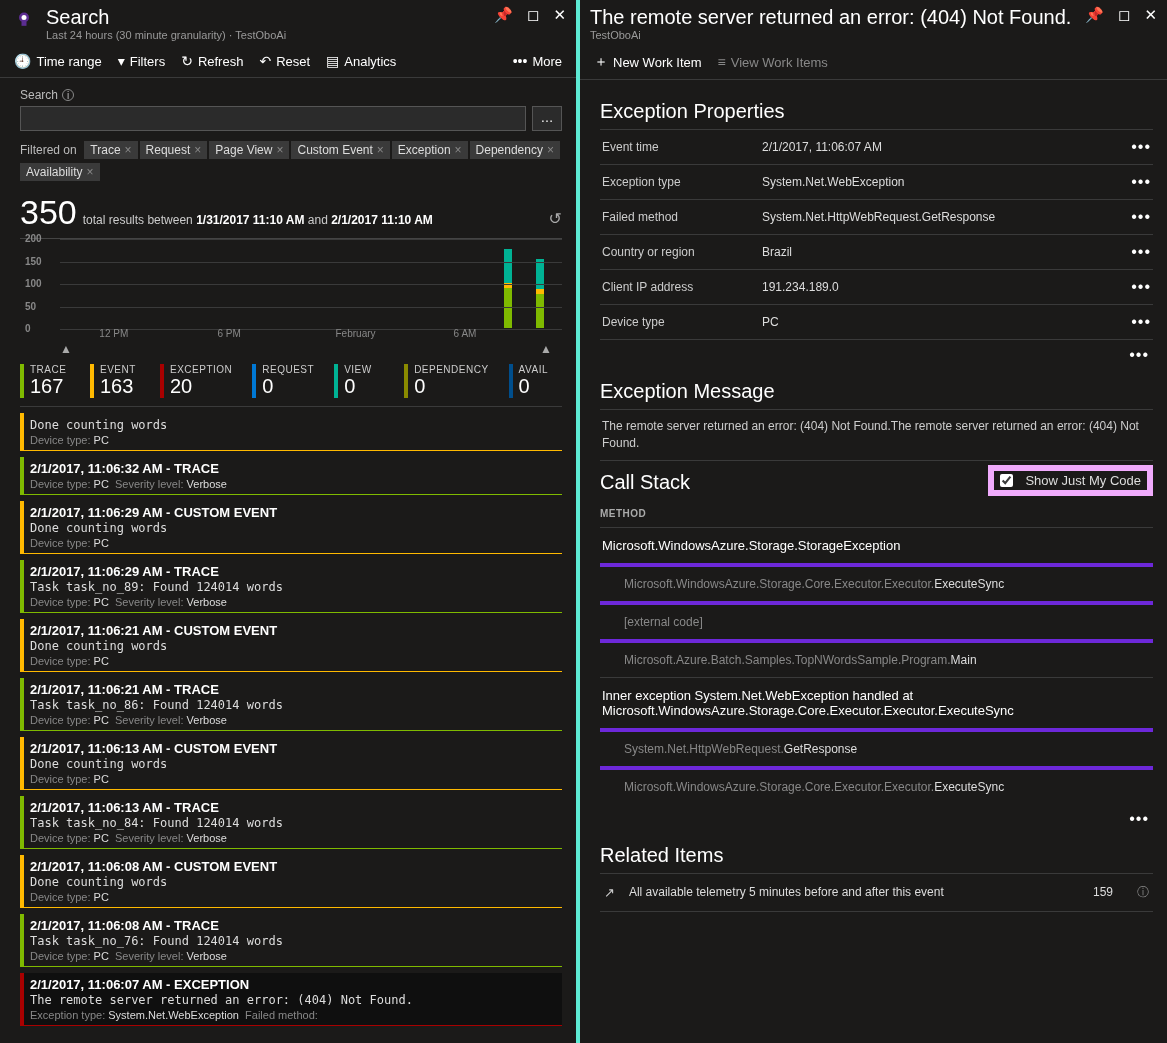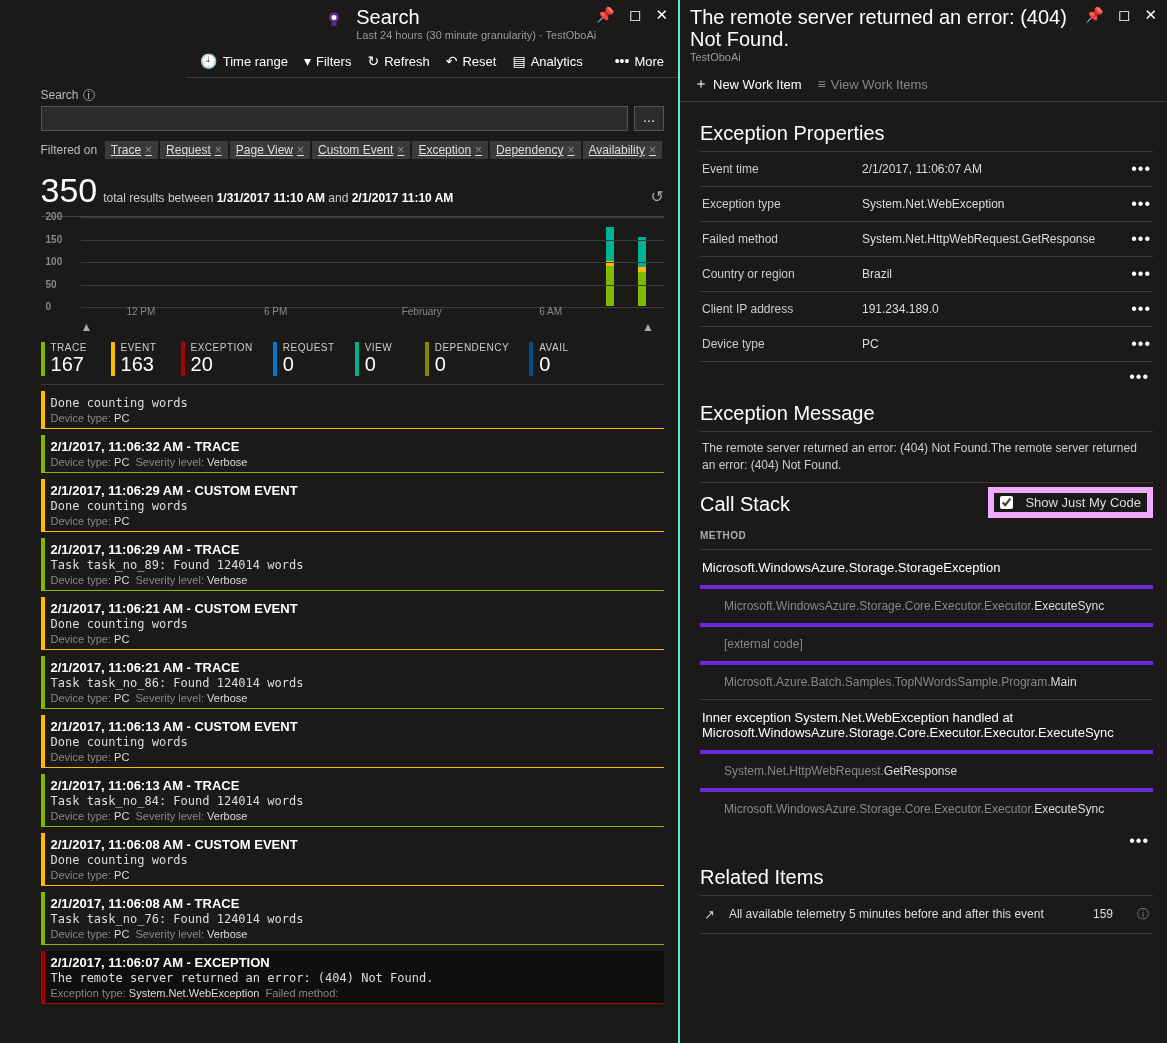--- a/index.html
+++ b/index.html
@@ -14,7 +14,7 @@
   display: flex;
 }
 .pane { height: 100%; display: flex; flex-direction: column; }
-.pane-left { width: 680px; border-right: 2px solid #5eead4; align-items: flex-end; }
+.pane-left { width: 580px; border-right: 4px solid #5eead4; }
 .pane-right { flex: 1; }
 
 

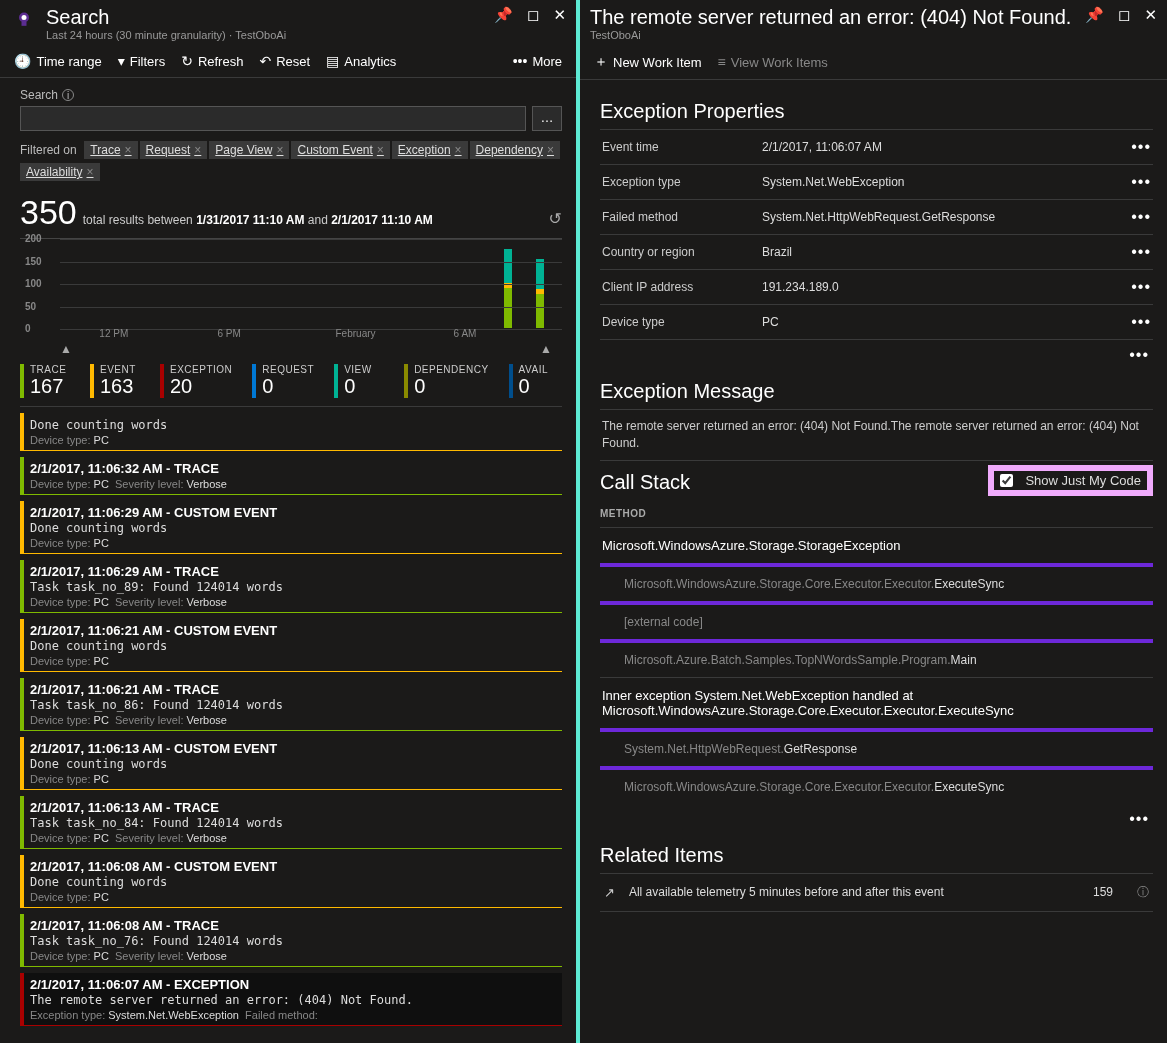--- a/index.html
+++ b/index.html
@@ -47,7 +47,7 @@
 
 .chips-label { font-size: 12px; color:#bbb; display:inline; margin-right:4px;}
 .chips { display: inline; }
-.chip { display: inline-block; background: #3a3a3a; color: #ddd; font-size: 12px; padding: 2px 6px; margin: 2px 2px 2px 0; cursor:pointer;text-decoration:underline;}
+.chip { display: inline-block; background: #3a3a3a; color: #ddd; font-size: 12px; padding: 2px 6px; margin: 2px 2px 2px 0; cursor:pointer;}
 .chip .x { margin-left: 4px; color: #888; }
 
 

